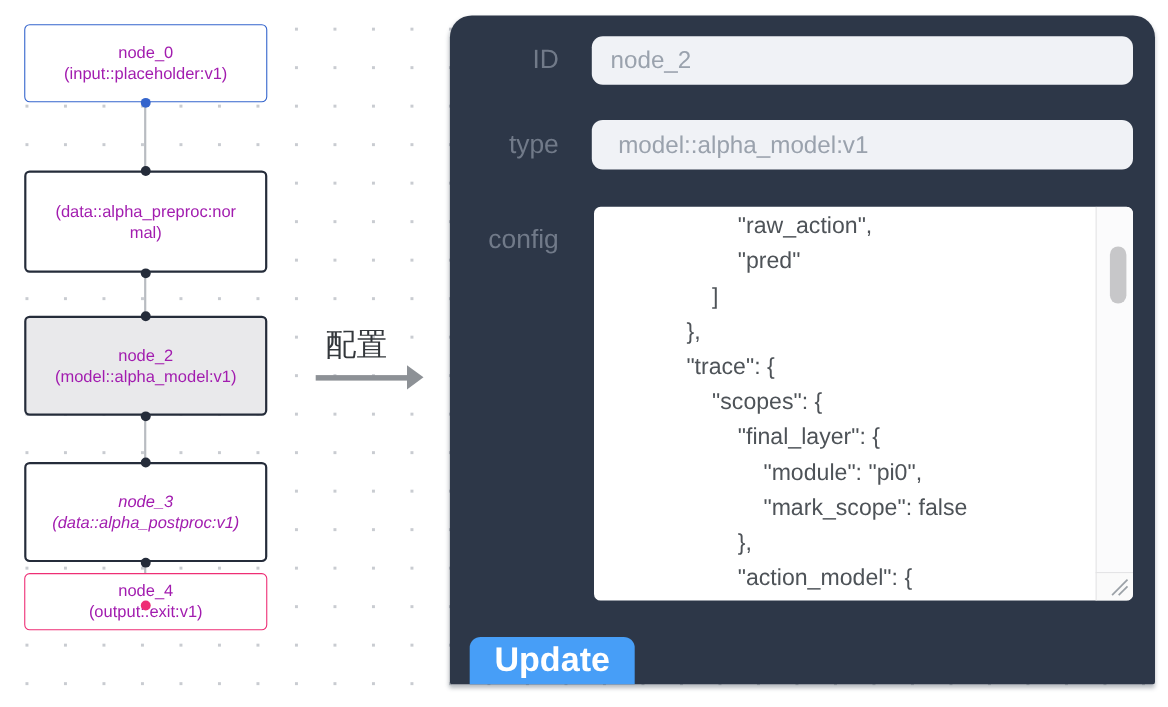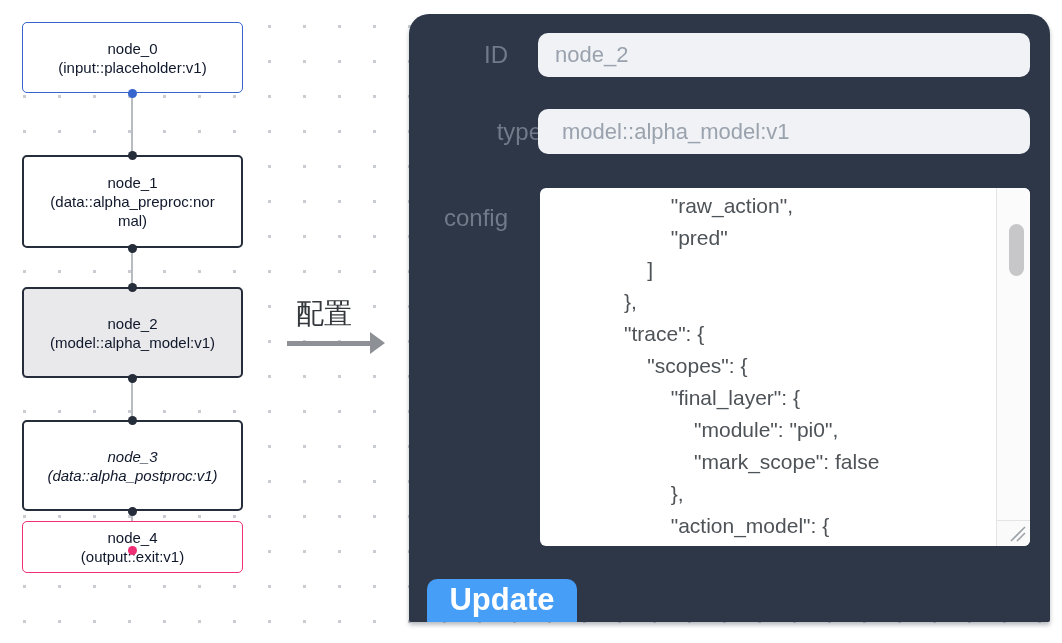--- a/index.html
+++ b/index.html
@@ -15,7 +15,7 @@
     position:absolute;left:22px;width:221px;background:#fff;
     border:2px solid var(--node-border,#252c3a);border-radius:5px;
     display:flex;flex-direction:column;justify-content:center;
-    text-align:center;color:#0f172a;font-size:15px;line-height:19px;
+    text-align:center;color:#a21caf;font-size:15px;line-height:19px;
     font-weight:500;padding:2px 22px;z-index:2;
   }
   .node .sub{word-break:break-all;}

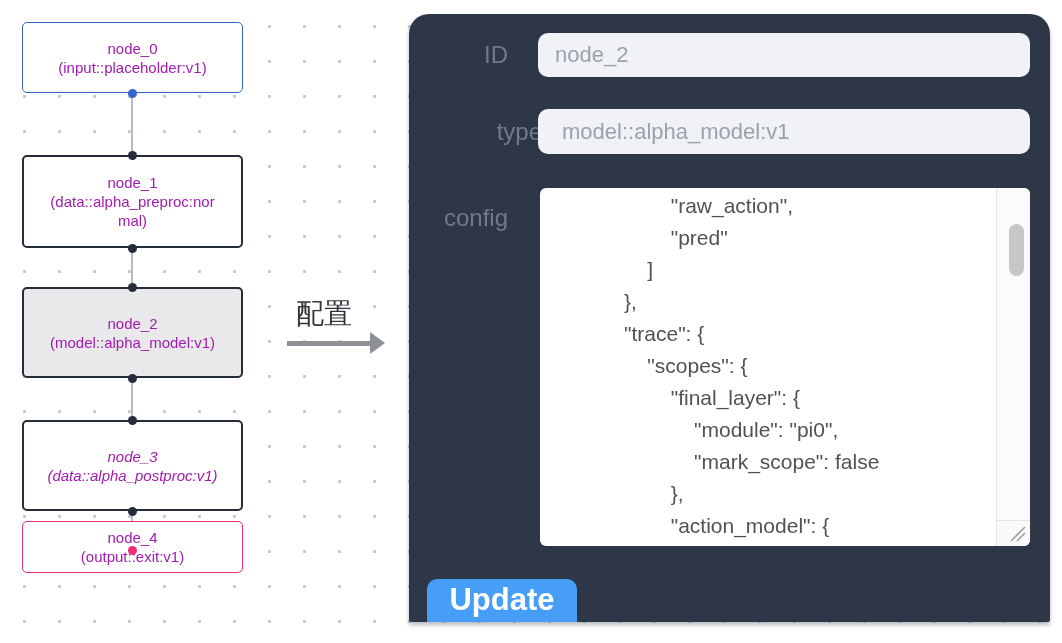--- a/index.html
+++ b/index.html
@@ -48,7 +48,7 @@
   .fld-label{position:absolute;left:0;width:99px;text-align:right;
     color:var(--label-text,#717a89);font-size:24px;}
   .lbl-id{top:19px;height:44px;line-height:44px;}
-  .lbl-type{top:95px;height:45px;line-height:45px;margin-left:34px;}
+  .lbl-type{top:95px;height:45px;line-height:45px;}
   .lbl-config{top:190px;line-height:28px;}
   .fld-input{
     position:absolute;left:129px;width:492px;border:none;outline:none;

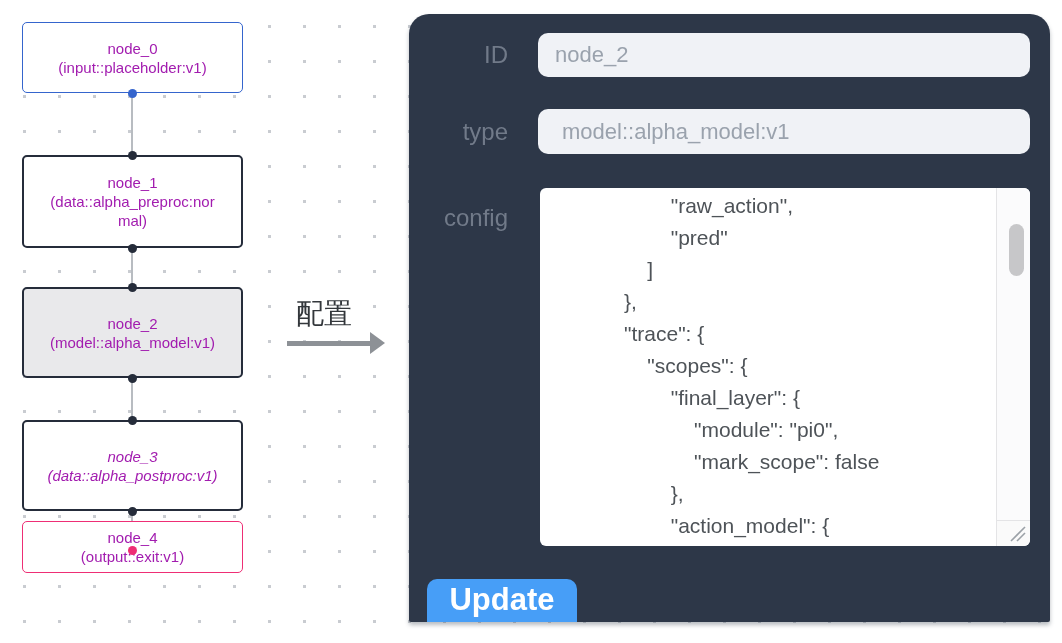--- a/index.html
+++ b/index.html
@@ -92,7 +92,6 @@
     <div class="sub">(input::placeholder:v1)</div>
   </div>
   <div class="node node--n1">
-    <div>node_1</div>
     <div class="sub">(data::alpha_preproc:normal)</div>
   </div>
   <div class="node node--selected">

